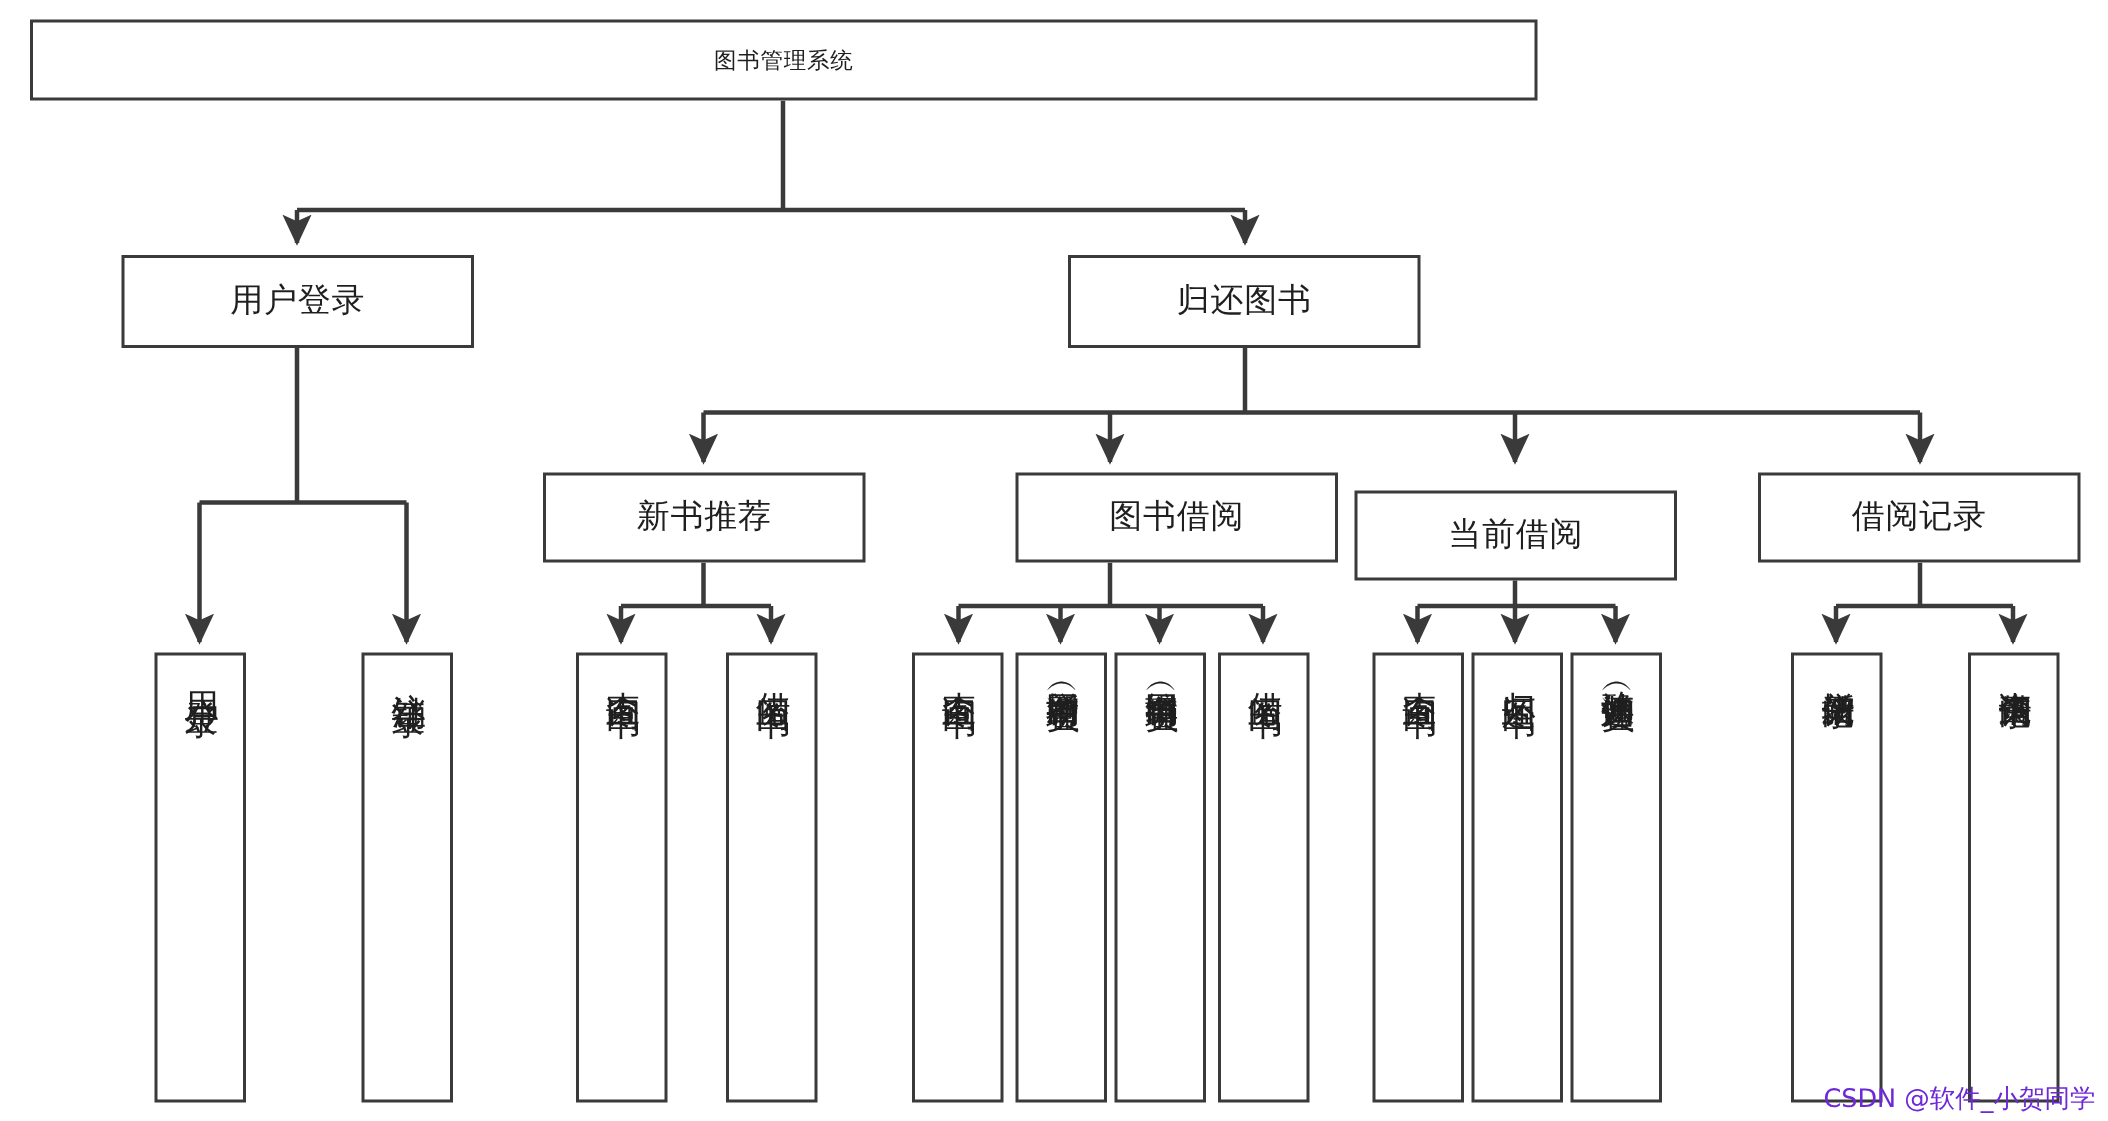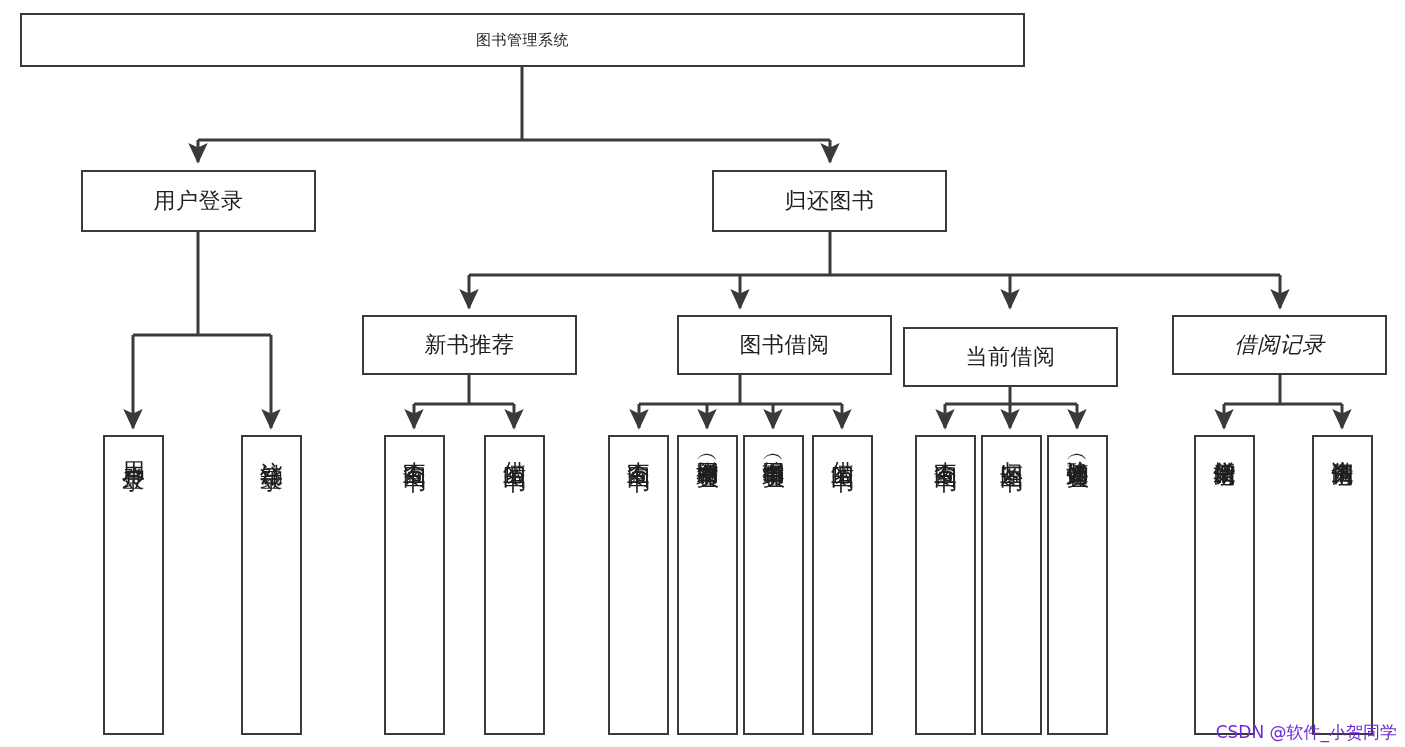--- a/index.html
+++ b/index.html
@@ -150,7 +150,7 @@
   <div class="node horiz" style="left:903px; top:315px; width:215px; height:60px;margin-top:12px;">
     <span class="label">当前借阅</span>
   </div>
-  <div class="node horiz" style="left:1172px; top:315px; width:215px; height:60px;font-style:italic;">
+  <div class="node horiz" style="left:1172px; top:315px; width:215px; height:60px;">
     <span class="label">借阅记录</span>
   </div>
 

